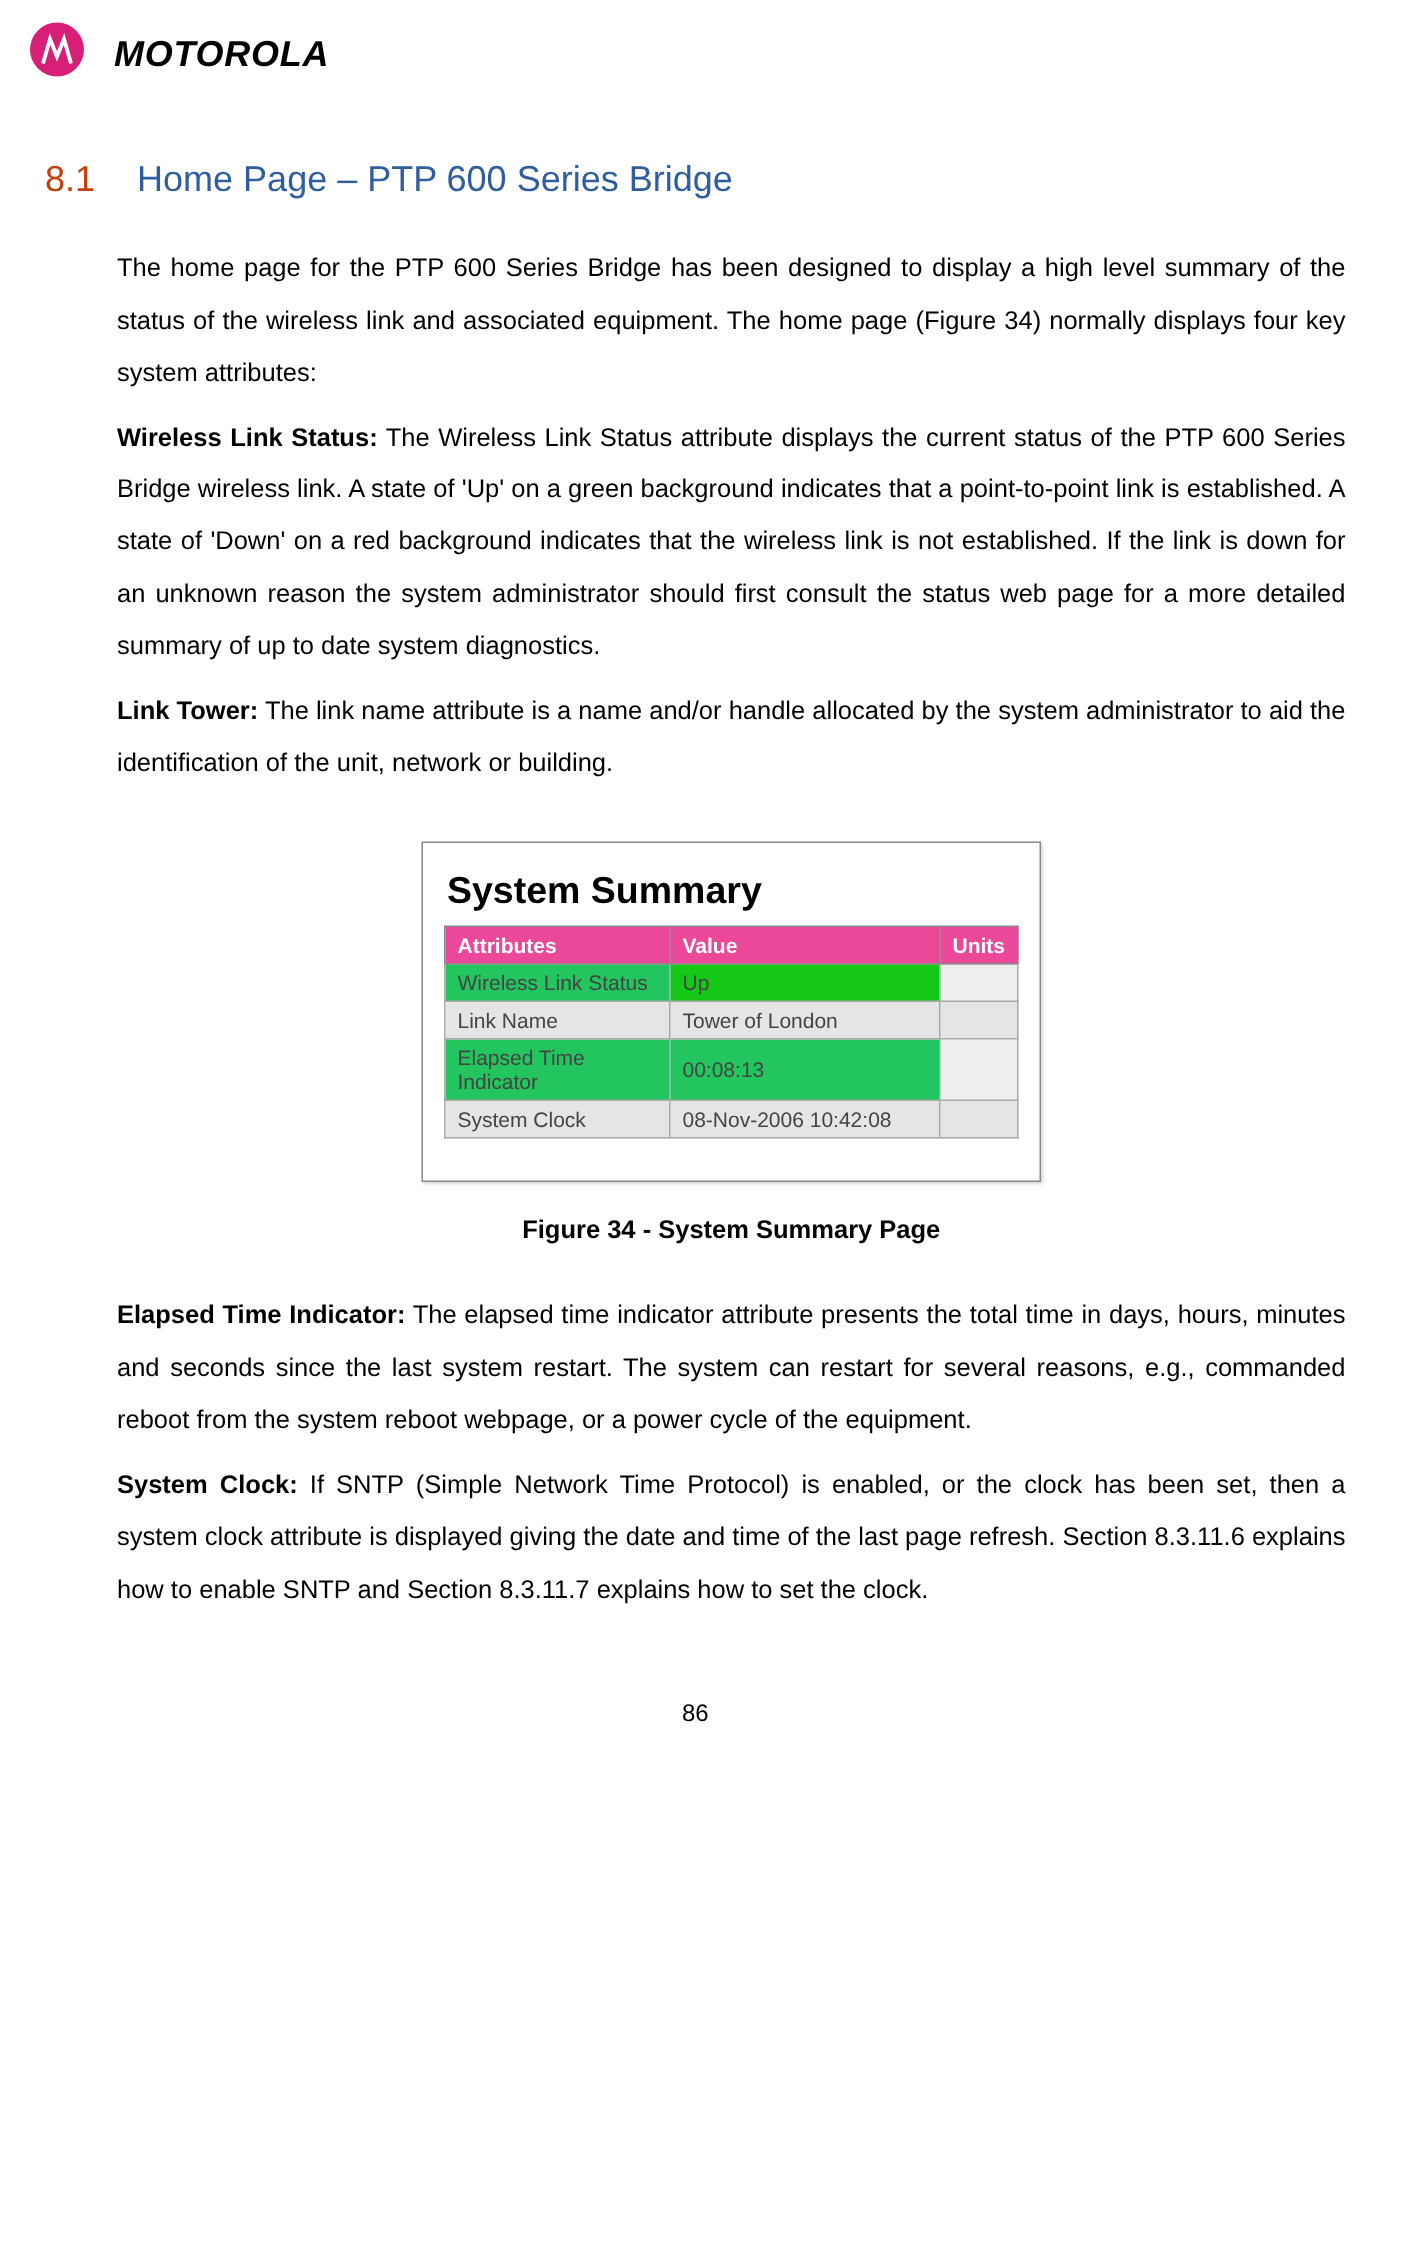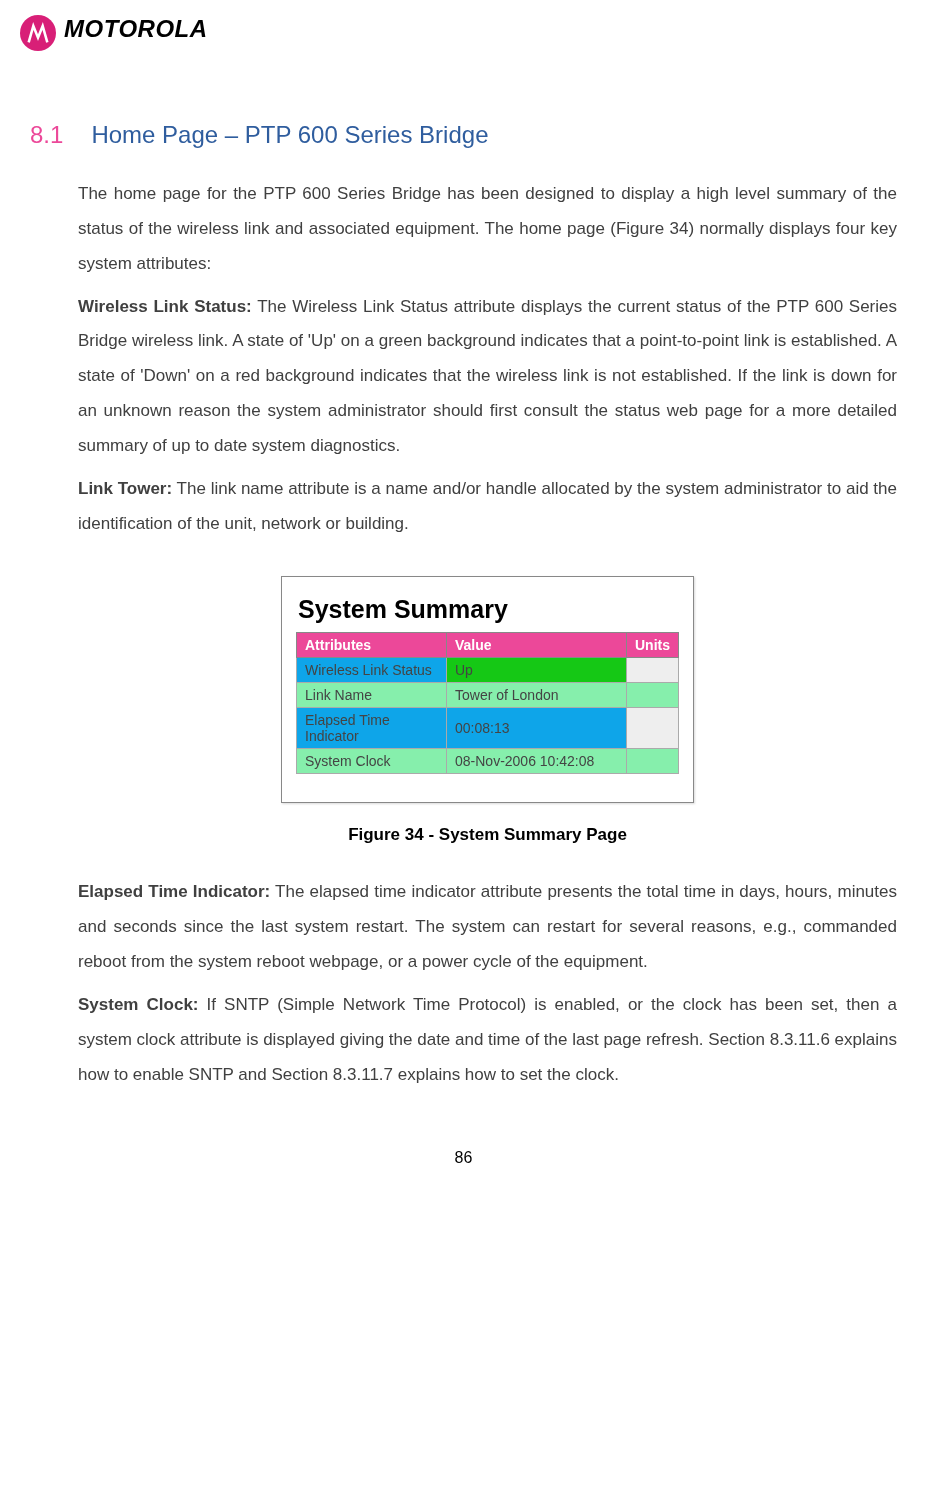--- a/index.html
+++ b/index.html
@@ -19,9 +19,9 @@
     }
     .header-logo {
       display: flex;
-      align-items: flex-start;
-      gap: 8px;
-      margin-bottom: 70px;
+      align-items: flex-end;
+      gap: 20px;
+      margin-bottom: 55px;
       margin-top: 15px;
       margin-left: -10px;
     }

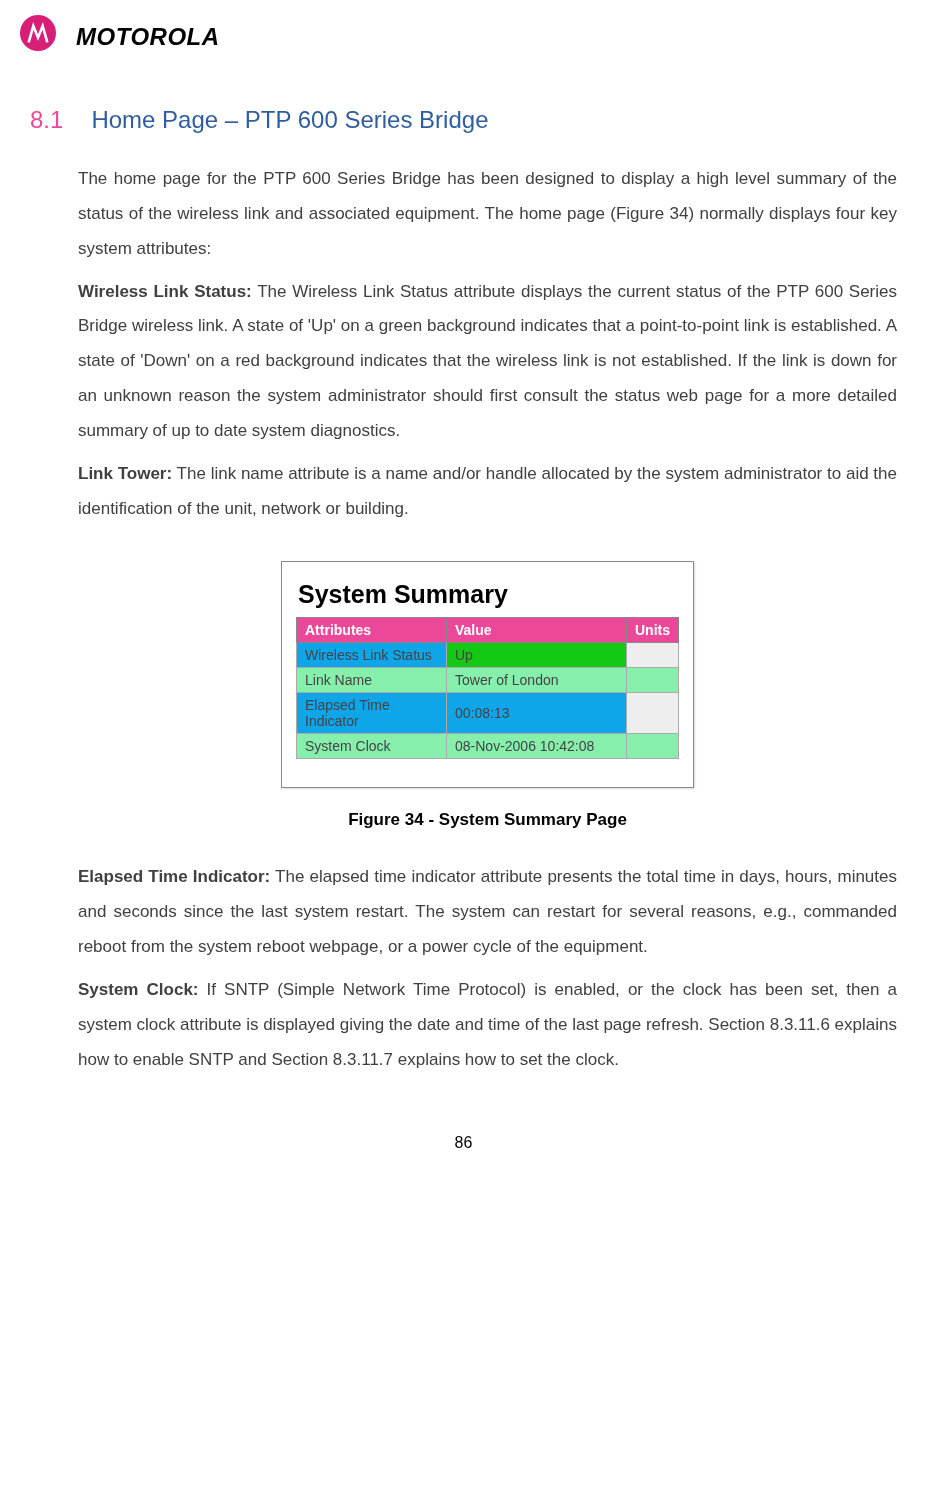--- a/index.html
+++ b/index.html
@@ -54,7 +54,7 @@
       gap: 28px;
     }
     .section-num {
-      color: #ec4899;
+      color: #c2410c;
     }
     .body-text {
       margin-left: 48px;

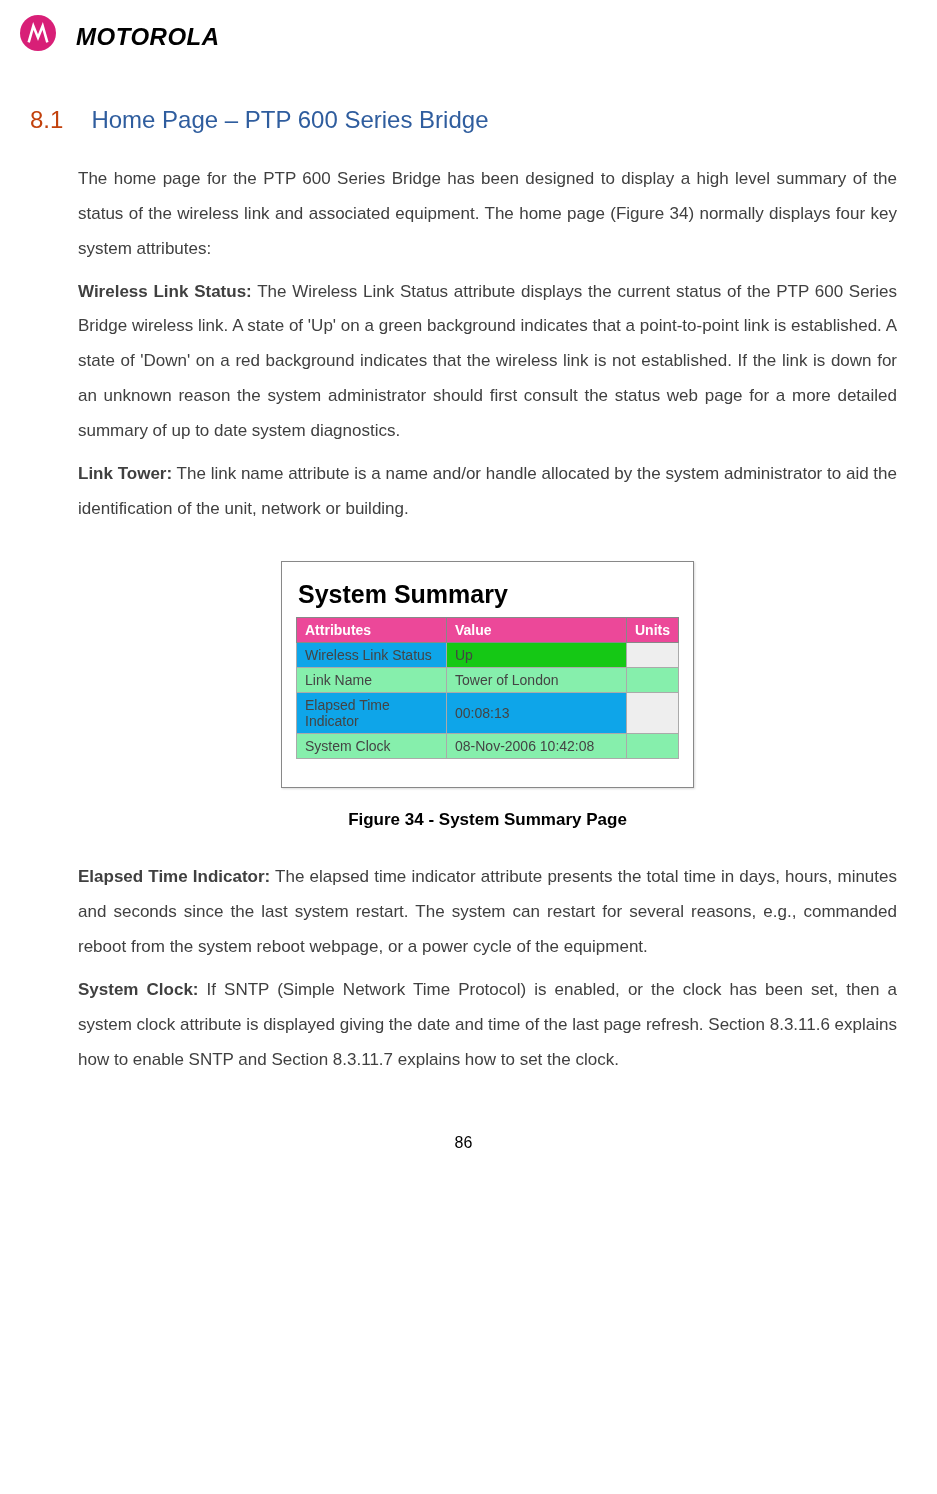--- a/index.html
+++ b/index.html
@@ -61,7 +61,7 @@
     }
     .para {
       font-size: 17px;
-      color: #404040;
+      color: #000000;
       line-height: 2.05;
       text-align: justify;
       margin-bottom: 8px;

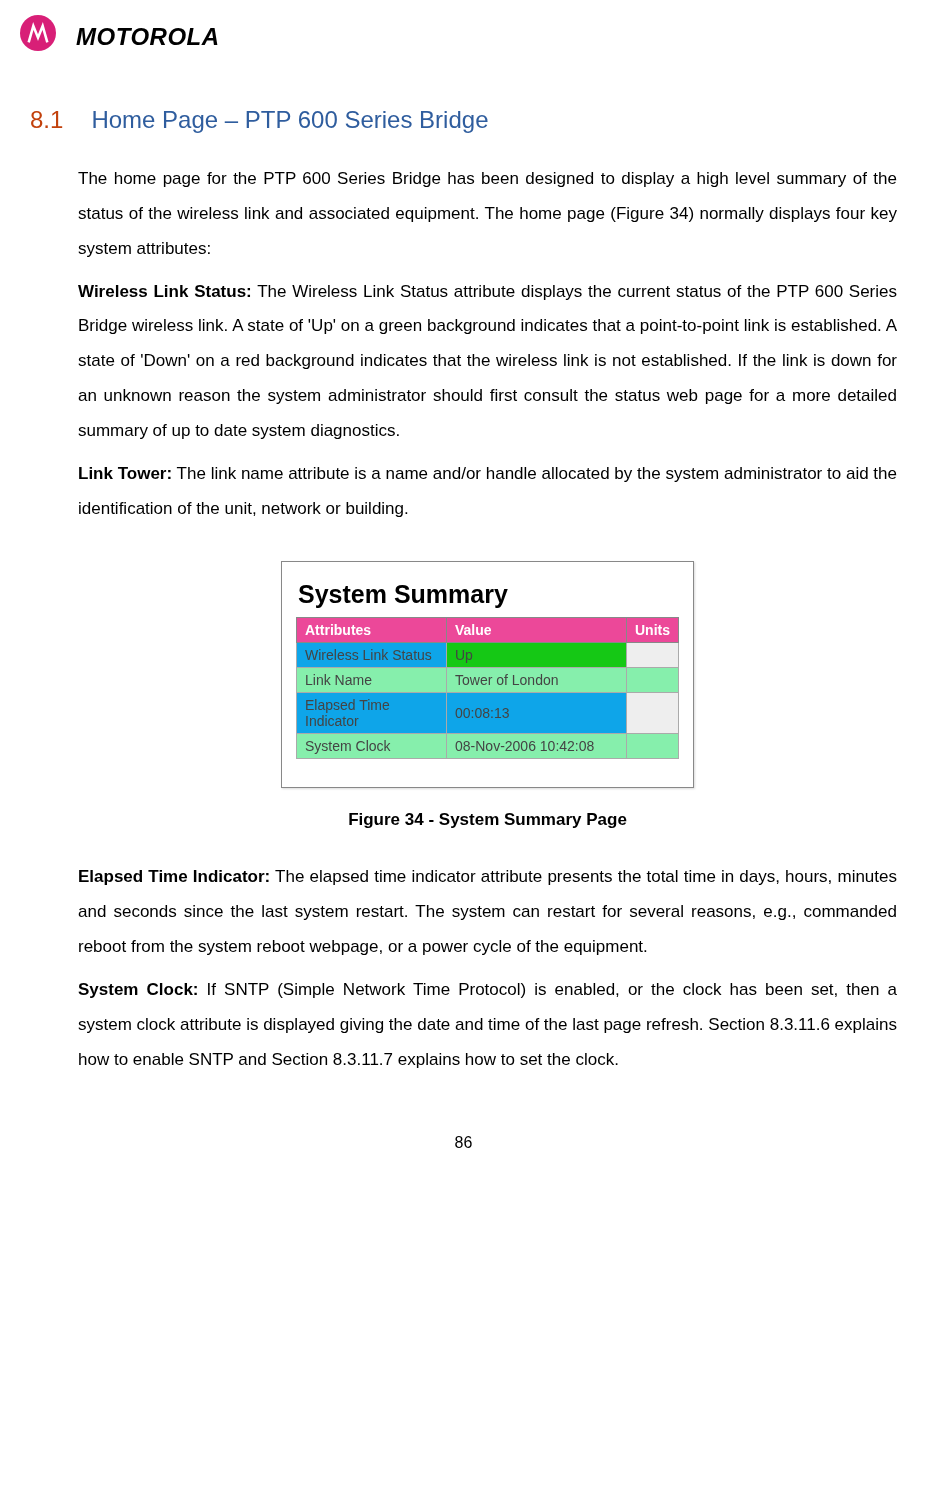--- a/index.html
+++ b/index.html
@@ -109,7 +109,7 @@
       color: #444;
       background: #86efac;
     }
-    tr.row-grey td { background: #0ea5e9; }
+    tr.row-grey td { background: #22c55e; }
     td.green-cell { background: #15c815 !important; color: #222; }
     .figure-caption {
       font-weight: bold;

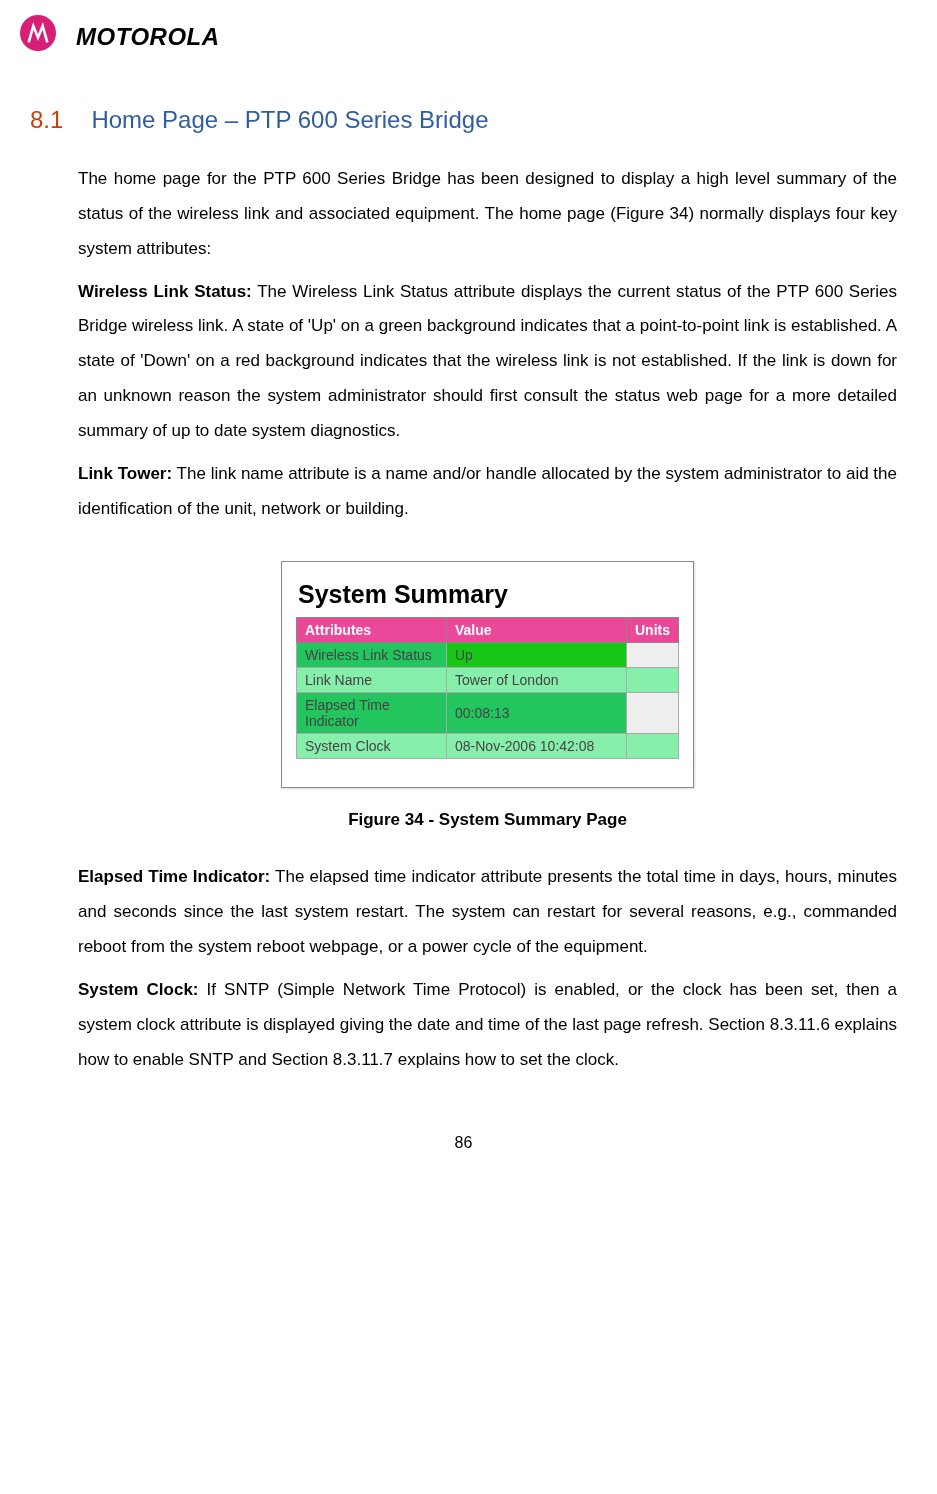--- a/index.html
+++ b/index.html
@@ -107,7 +107,7 @@
       padding: 4px 8px;
       border: 1px solid #aaa;
       color: #444;
-      background: #86efac;
+      background: #e5e5e5;
     }
     tr.row-grey td { background: #22c55e; }
     td.green-cell { background: #15c815 !important; color: #222; }

